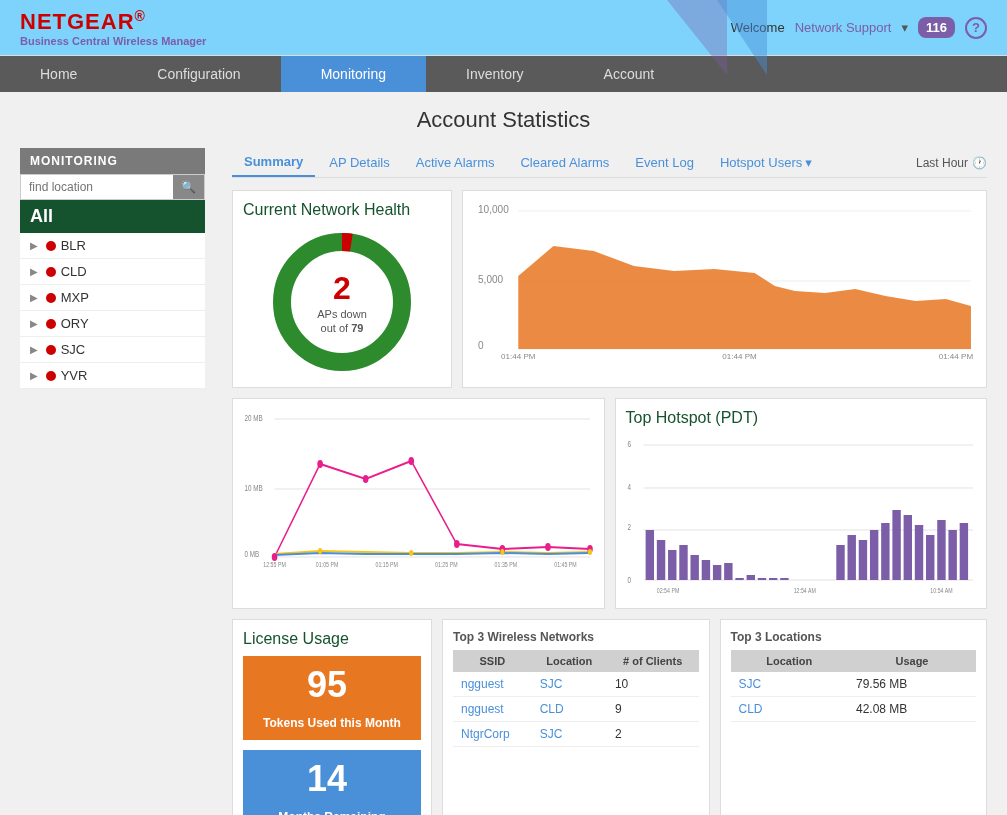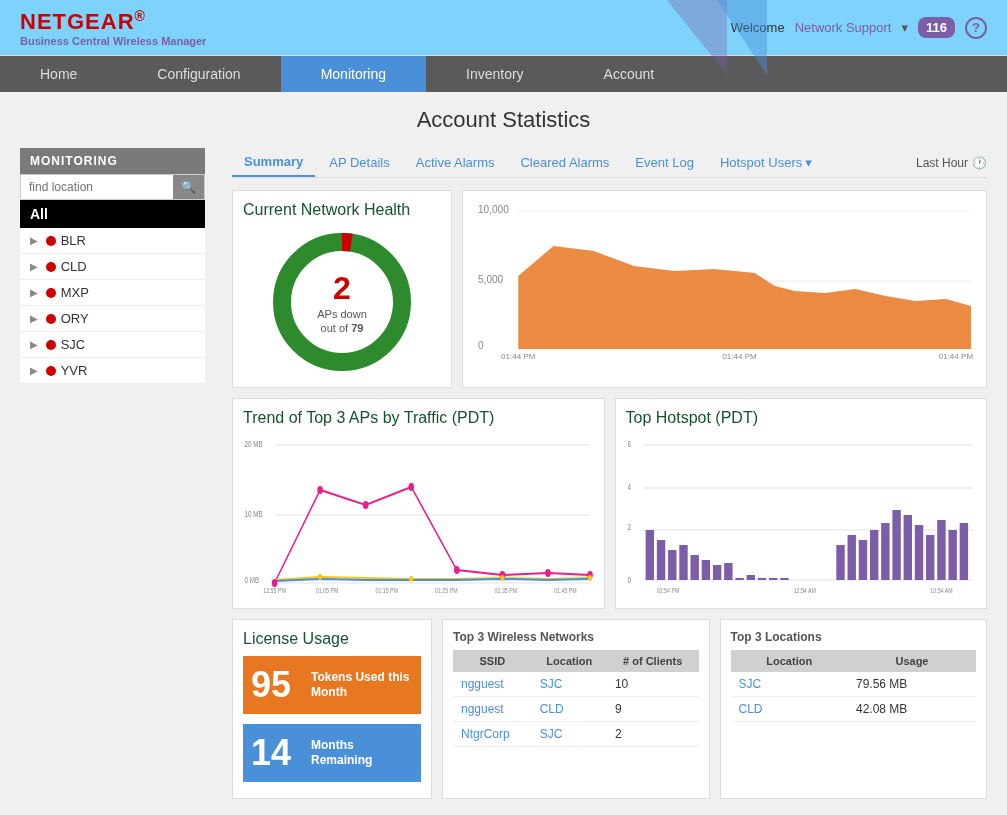--- a/index.html
+++ b/index.html
@@ -37,7 +37,7 @@
     .sidebar-search { display: flex; border: 1px solid #ccc; background: #a3a3a3; }
     .sidebar-search input { border: none; outline: none; padding: 5px 8px; width: 100%; font-size: 12px; color: #999; }
     .sidebar-search button { background: #888; border: none; color: white; padding: 5px 8px; cursor: pointer; font-size: 12px; }
-    .sidebar-all { background: #000000; color: white; padding: 6px 10px; font-size: 14px; font-weight: bold; cursor: pointer; }
+    .sidebar-all { background: #14532d; color: white; padding: 6px 10px; font-size: 18px; font-weight: bold; cursor: pointer; }
     .sidebar-item { padding: 5px 10px; display: flex; align-items: center; gap: 5px; cursor: pointer; color: #333; font-size: 13px; border-bottom: 1px solid #eee; background: white; }
     .location-dot { width: 10px; height: 10px; border-radius: 50%; background: #c00; flex-shrink: 0; }
     .arrow-right { color: #888; font-size: 10px; margin-right: 3px; }

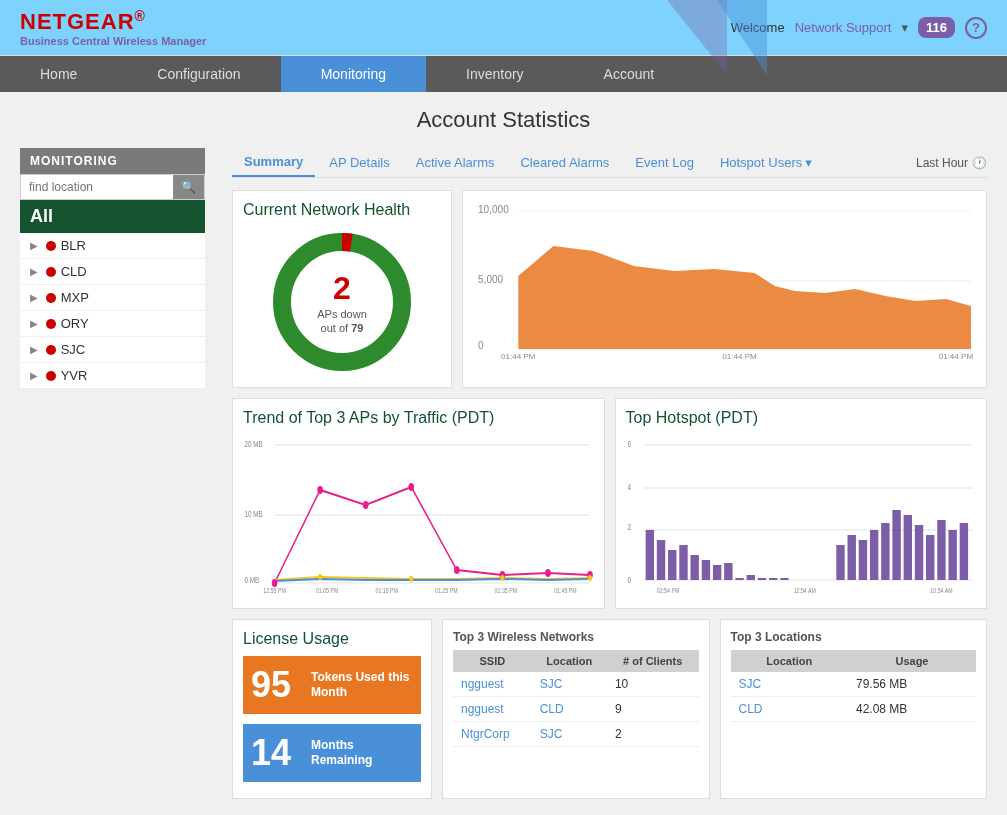--- a/index.html
+++ b/index.html
@@ -228,7 +228,6 @@
       <div class="charts-row">
 
         <div class="chart-box" style="flex:1;">
-          <div class="chart-title">Trend of Top 3 APs by Traffic (PDT)</div>
           <svg width="100%" height="160" viewBox="0 0 500 160" preserveAspectRatio="none">
 
             <text x="2" y="12" font-size="9" fill="#888">20 MB</text>

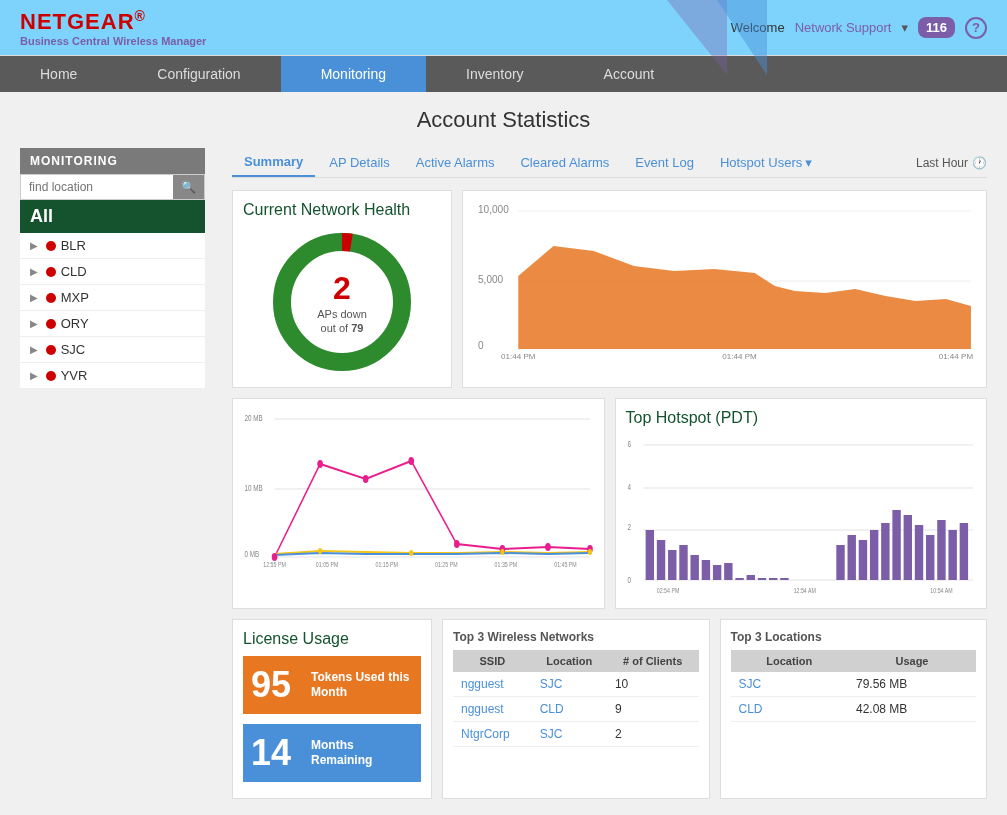--- a/index.html
+++ b/index.html
@@ -73,7 +73,7 @@
     .locations-box { flex: 1; }
 
     
-    .license-tile { display: flex; align-items: center; gap: 10px; padding: 8px; margin-bottom: 6px; }
+    .license-tile { display: flex; align-items: center; gap: 10px; padding: 8px; margin-bottom: 6px; flex-direction: column; }
     .license-tile.orange { background: #e87722; }
     .license-tile.blue { background: #4a90d9; }
     .license-number { font-size: 36px; font-weight: bold; color: white; min-width: 50px; }

